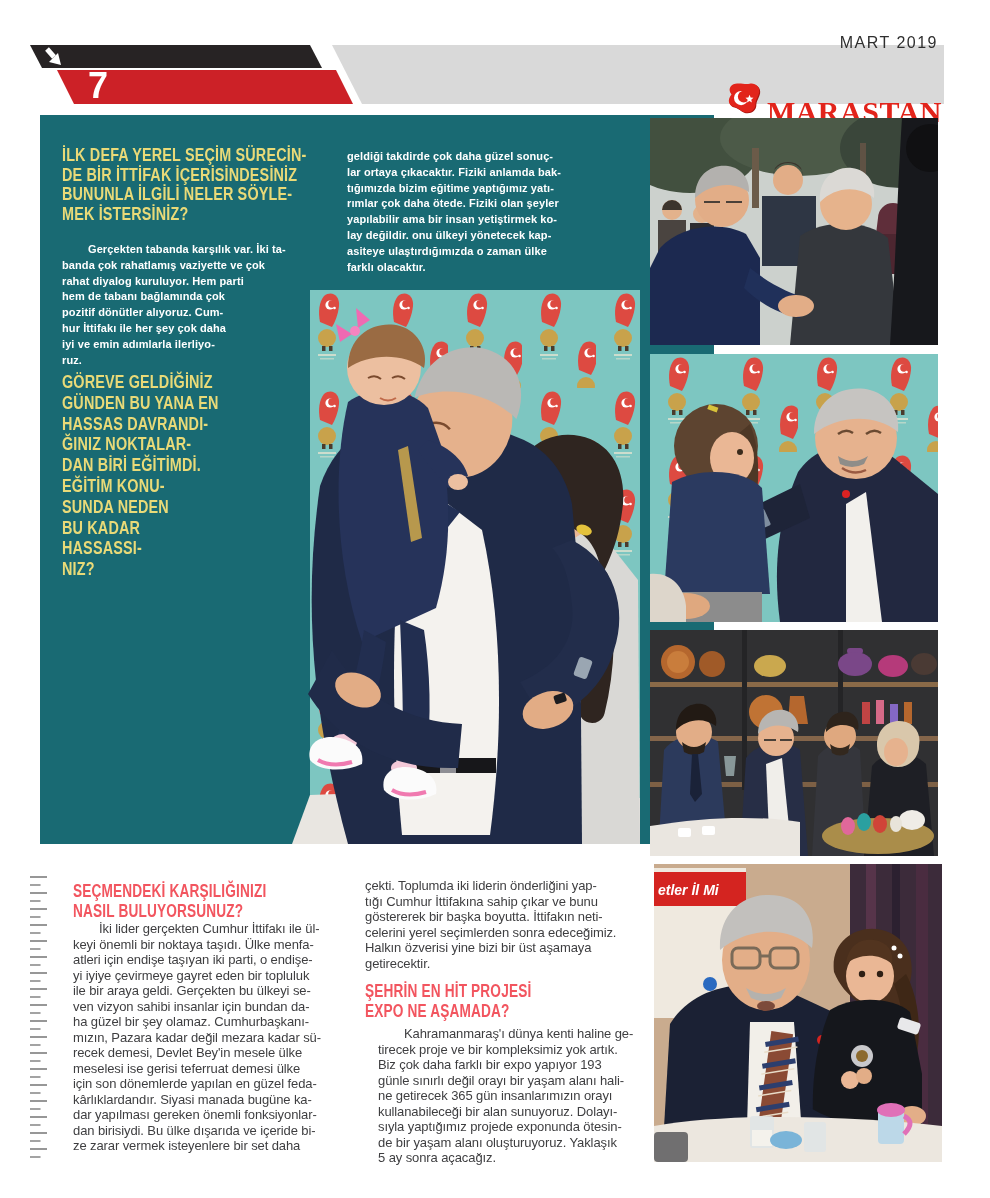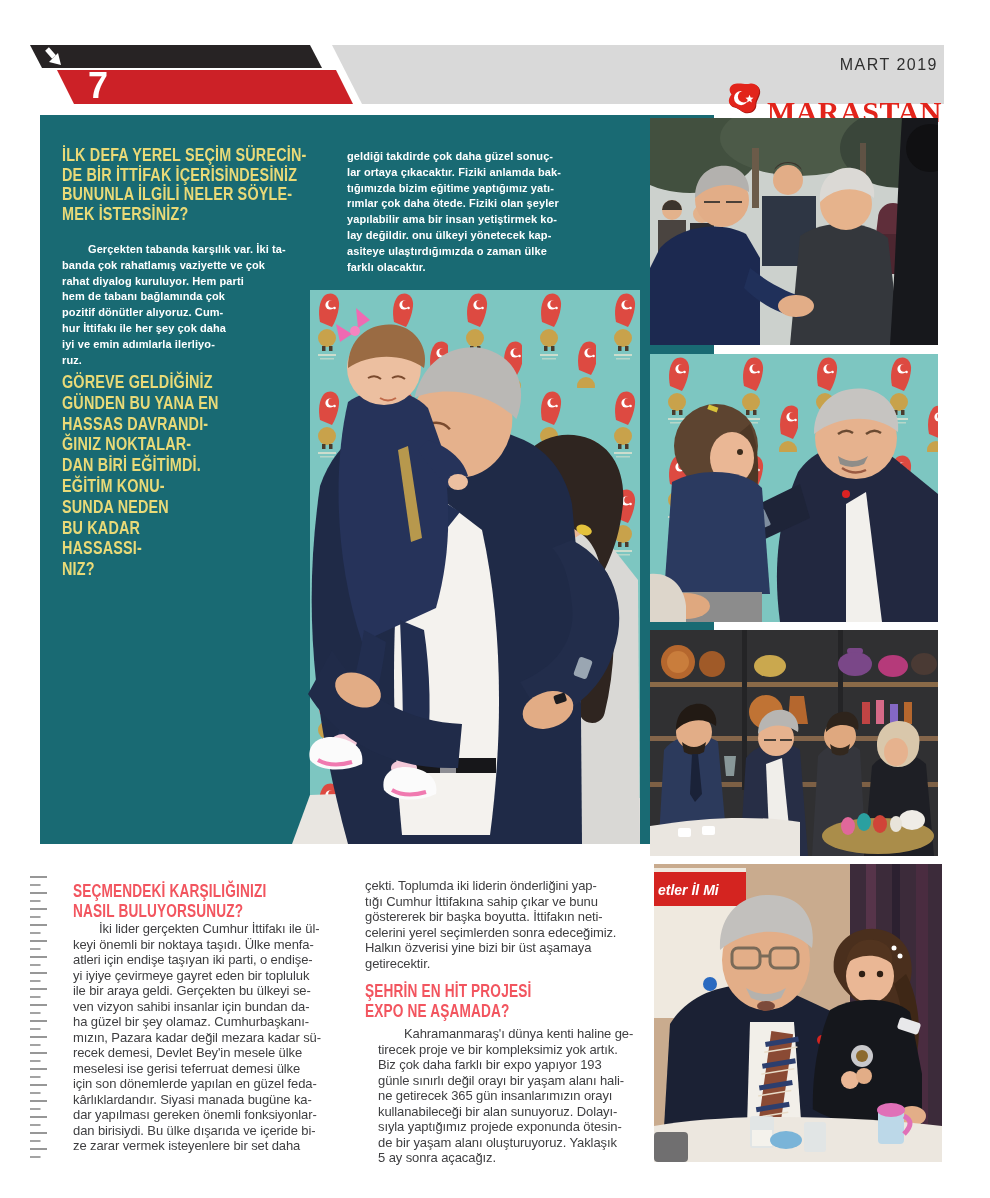--- a/index.html
+++ b/index.html
@@ -16,7 +16,7 @@
   .bar-gray{left:320px;top:45px;width:624px;height:59px;background:#d9d9d9;
     clip-path:polygon(12px 0px,624px 0px,624px 59px,42px 59px);}
   .page-num{left:88px;top:68px;color:#fff;font-size:36px;font-weight:bold;line-height:36px;}
-  .issue{right:52px;top:56px;color:#2f2f2f;font-size:16px;letter-spacing:1.5px;}
+  .issue{right:52px;top:34px;color:#2f2f2f;font-size:16px;letter-spacing:1.5px;}
   .brandrow{right:48px;top:68px;display:flex;align-items:center;gap:5px;}
   .brandtxt{font-family:"Liberation Serif",serif;font-weight:bold;font-size:30px;
     color:#e2241b;letter-spacing:0.5px;line-height:32px;margin-top:28px;}

